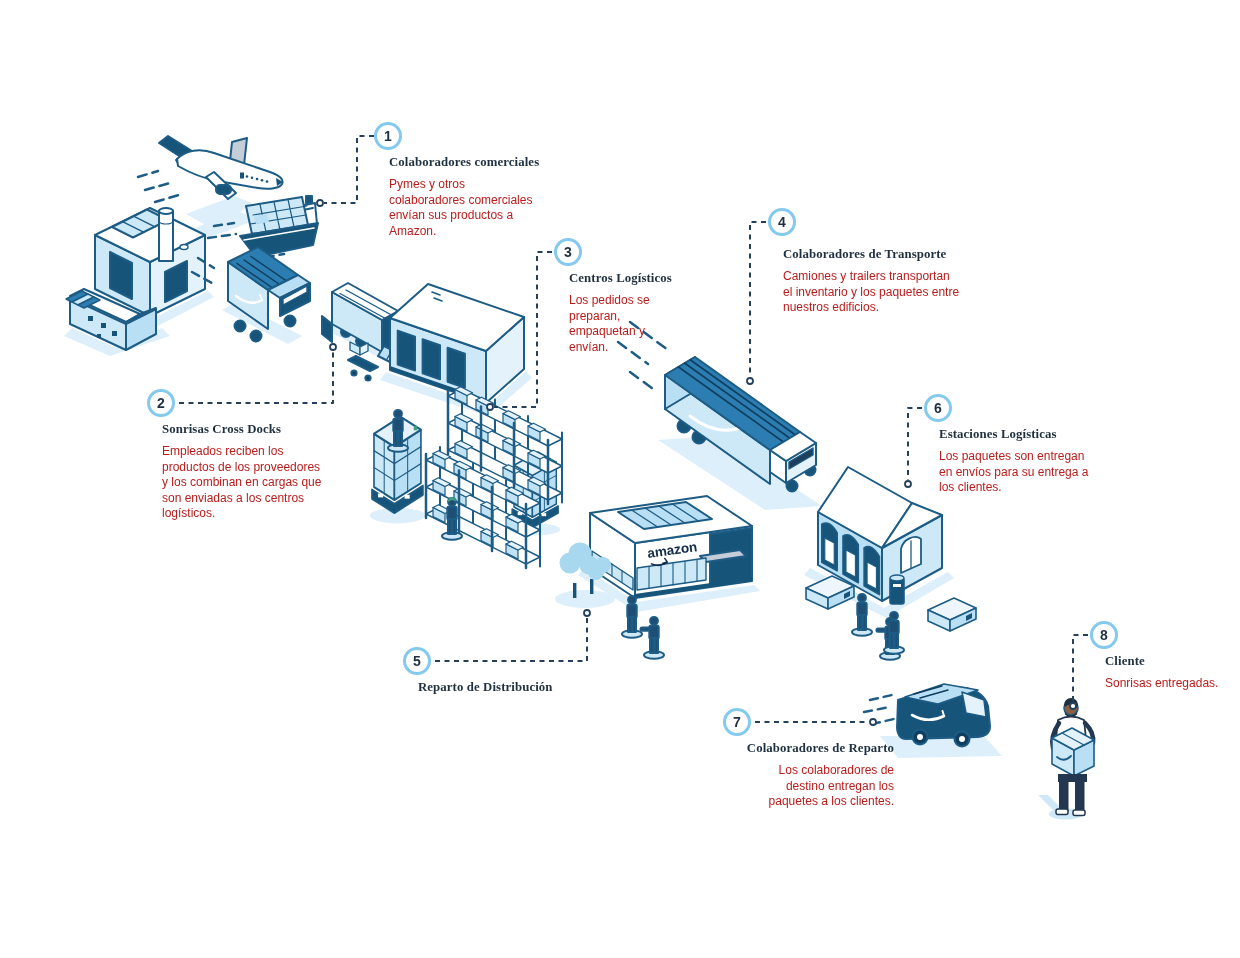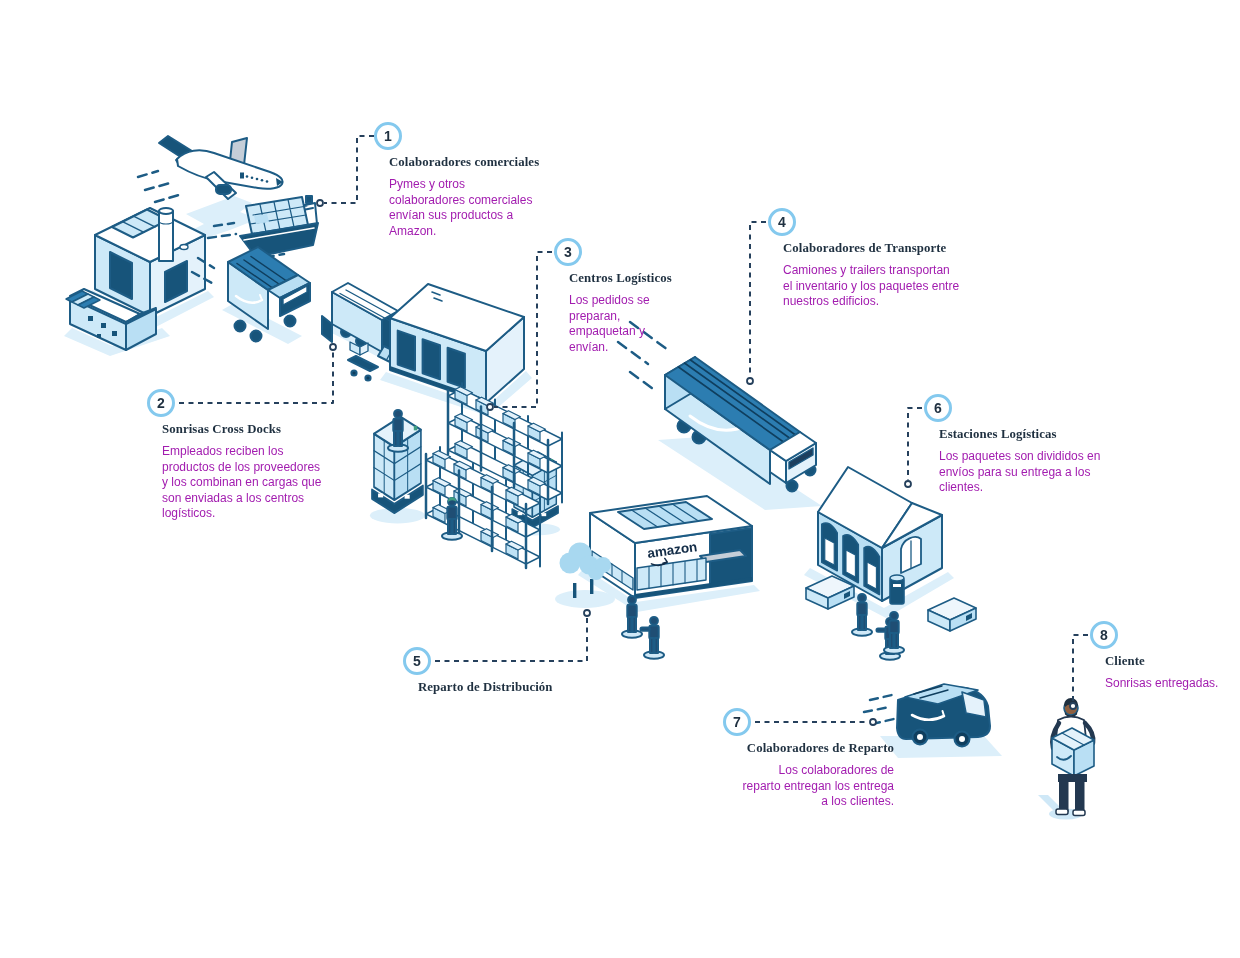--- a/index.html
+++ b/index.html
@@ -12,7 +12,7 @@
         text-align:center;line-height:22px;}
   .step .text{position:absolute;left:15px;top:33px;}
   .step h3{margin:0 0 7px 0;font-size:12.8px;font-weight:bold;color:#1f3040;white-space:nowrap;letter-spacing:.1px;font-family:Liberation Serif, serif;}
-  .step p{margin:0;font-size:12px;line-height:15.5px;color:#a21caf;}
+  .step p{margin:0;font-size:12px;line-height:15.5px;color:#b91c1c;}
 </style>
 </head>
 <body>

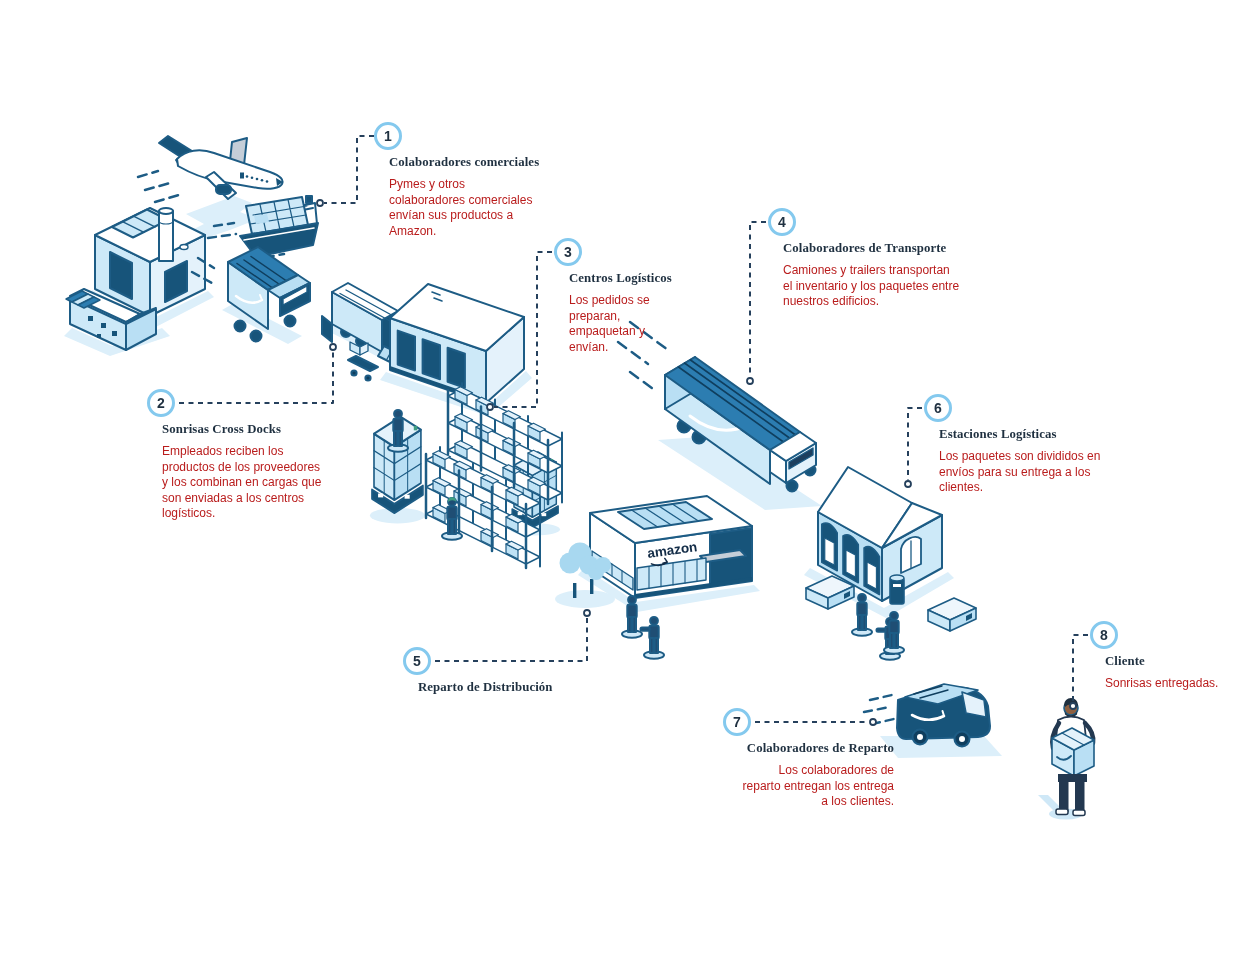--- a/index.html
+++ b/index.html
@@ -403,7 +403,7 @@
 </div>
 <div class="step" style="left:768px;top:208px;">
   <div class="circle">4</div>
-  <div class="text" style="width:178px;">
+  <div class="text" style="width:178px;margin-top:6px;">
     <h3>Colaboradores de Transporte</h3>
     <p>Camiones y trailers transportan el inventario y los paquetes entre nuestros edificios.</p>
   </div>

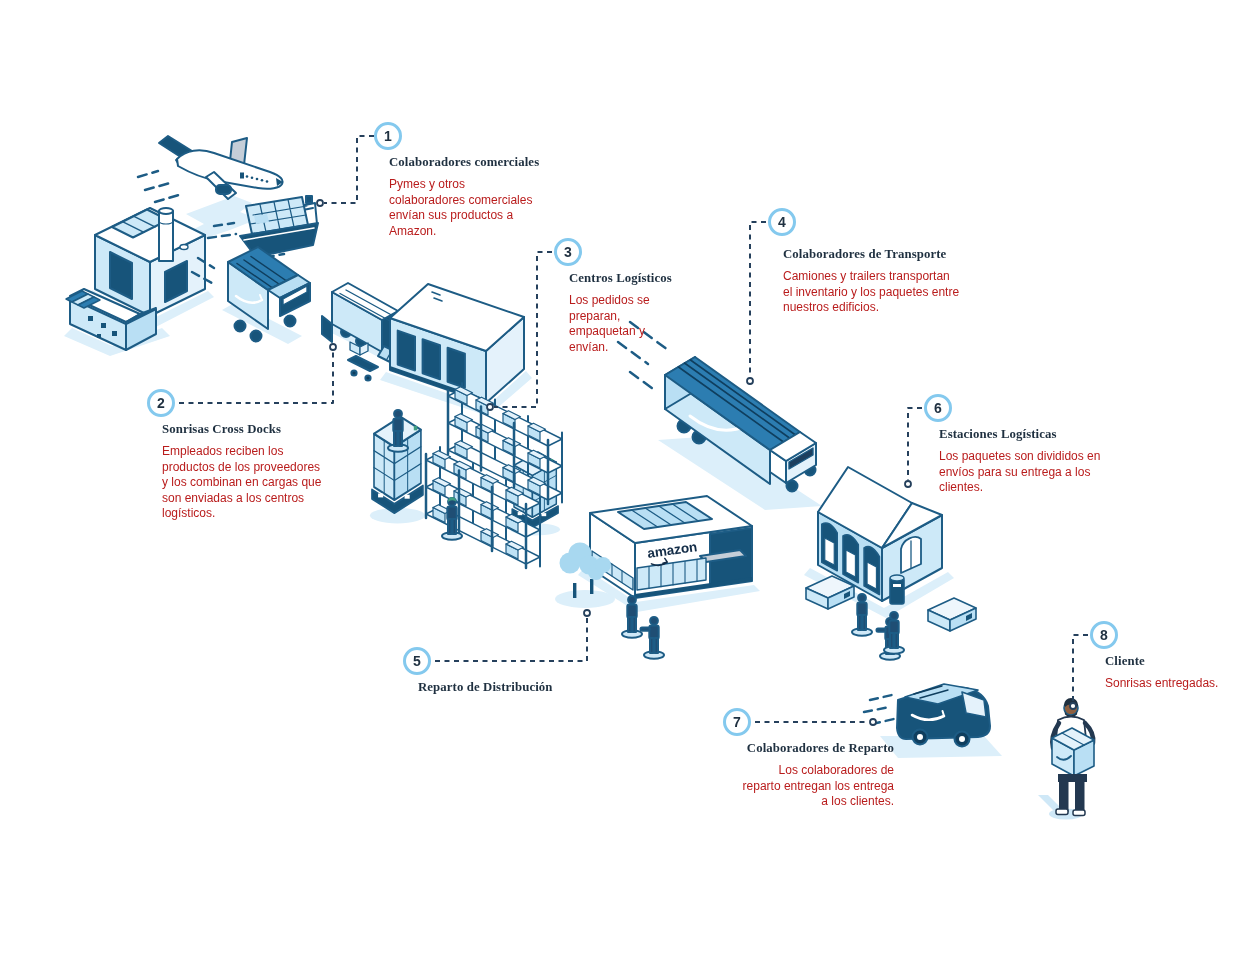--- a/index.html
+++ b/index.html
@@ -418,7 +418,7 @@
   <div class="circle">6</div>
   <div class="text" style="width:162px;">
     <h3>Estaciones Logísticas</h3>
-    <p>Los paquetes son divididos en envíos para su entrega a los clientes.</p>
+    <p>Los paquetes son entregan en envíos para su entrega a los clientes.</p>
   </div>
 </div>
 <div class="step" style="left:723px;top:708px;">

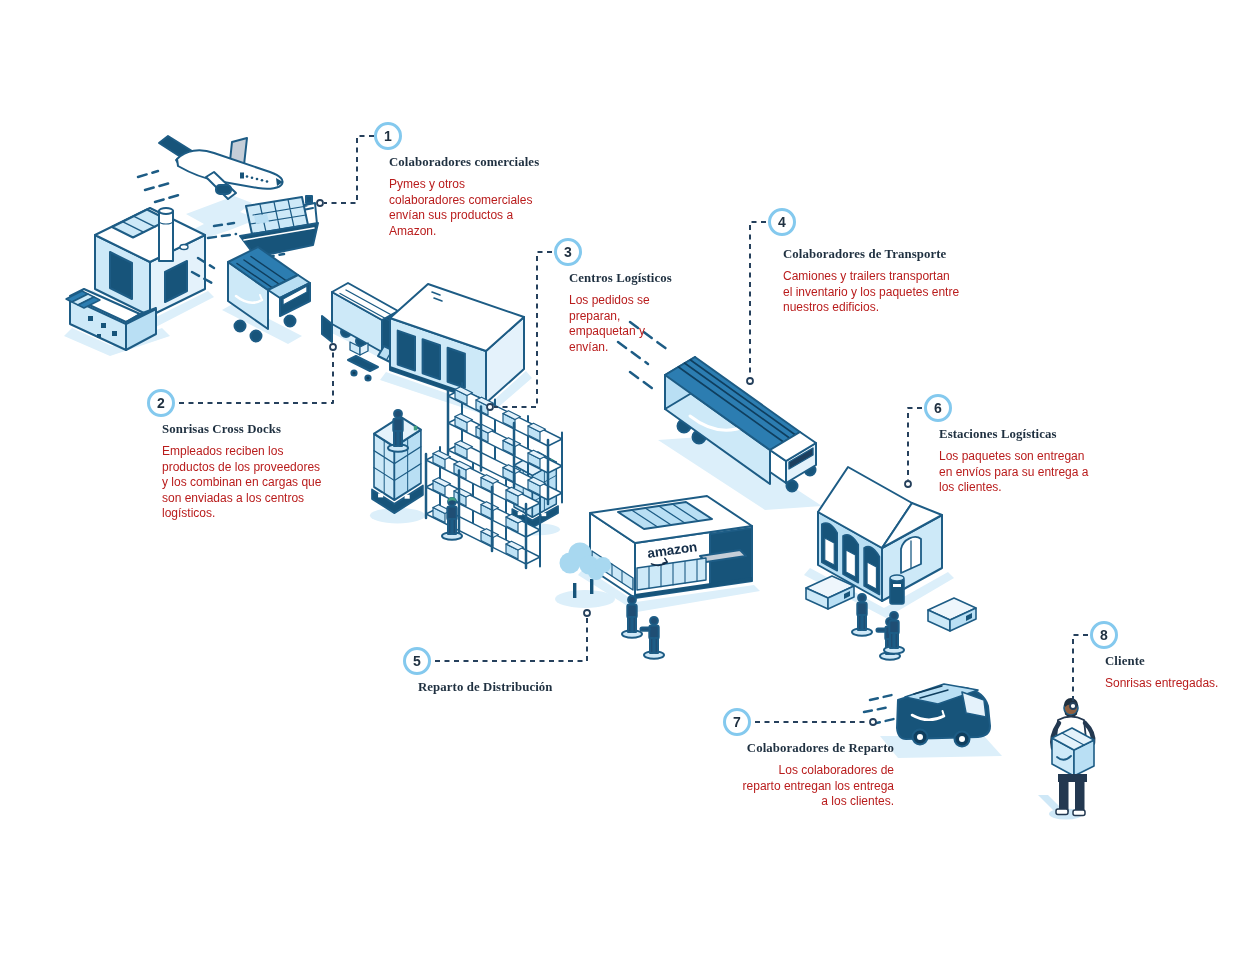--- a/index.html
+++ b/index.html
@@ -425,7 +425,7 @@
   <div class="circle">7</div>
   <div class="text" style="width:156px;text-align:right;">
     <h3>Colaboradores de Reparto</h3>
-    <p>Los colaboradores de reparto entregan los entrega a los clientes.</p>
+    <p>Los colaboradores de destino entregan los paquetes a los clientes.</p>
   </div>
 </div>
 <div class="step" style="left:1090px;top:621px;">

